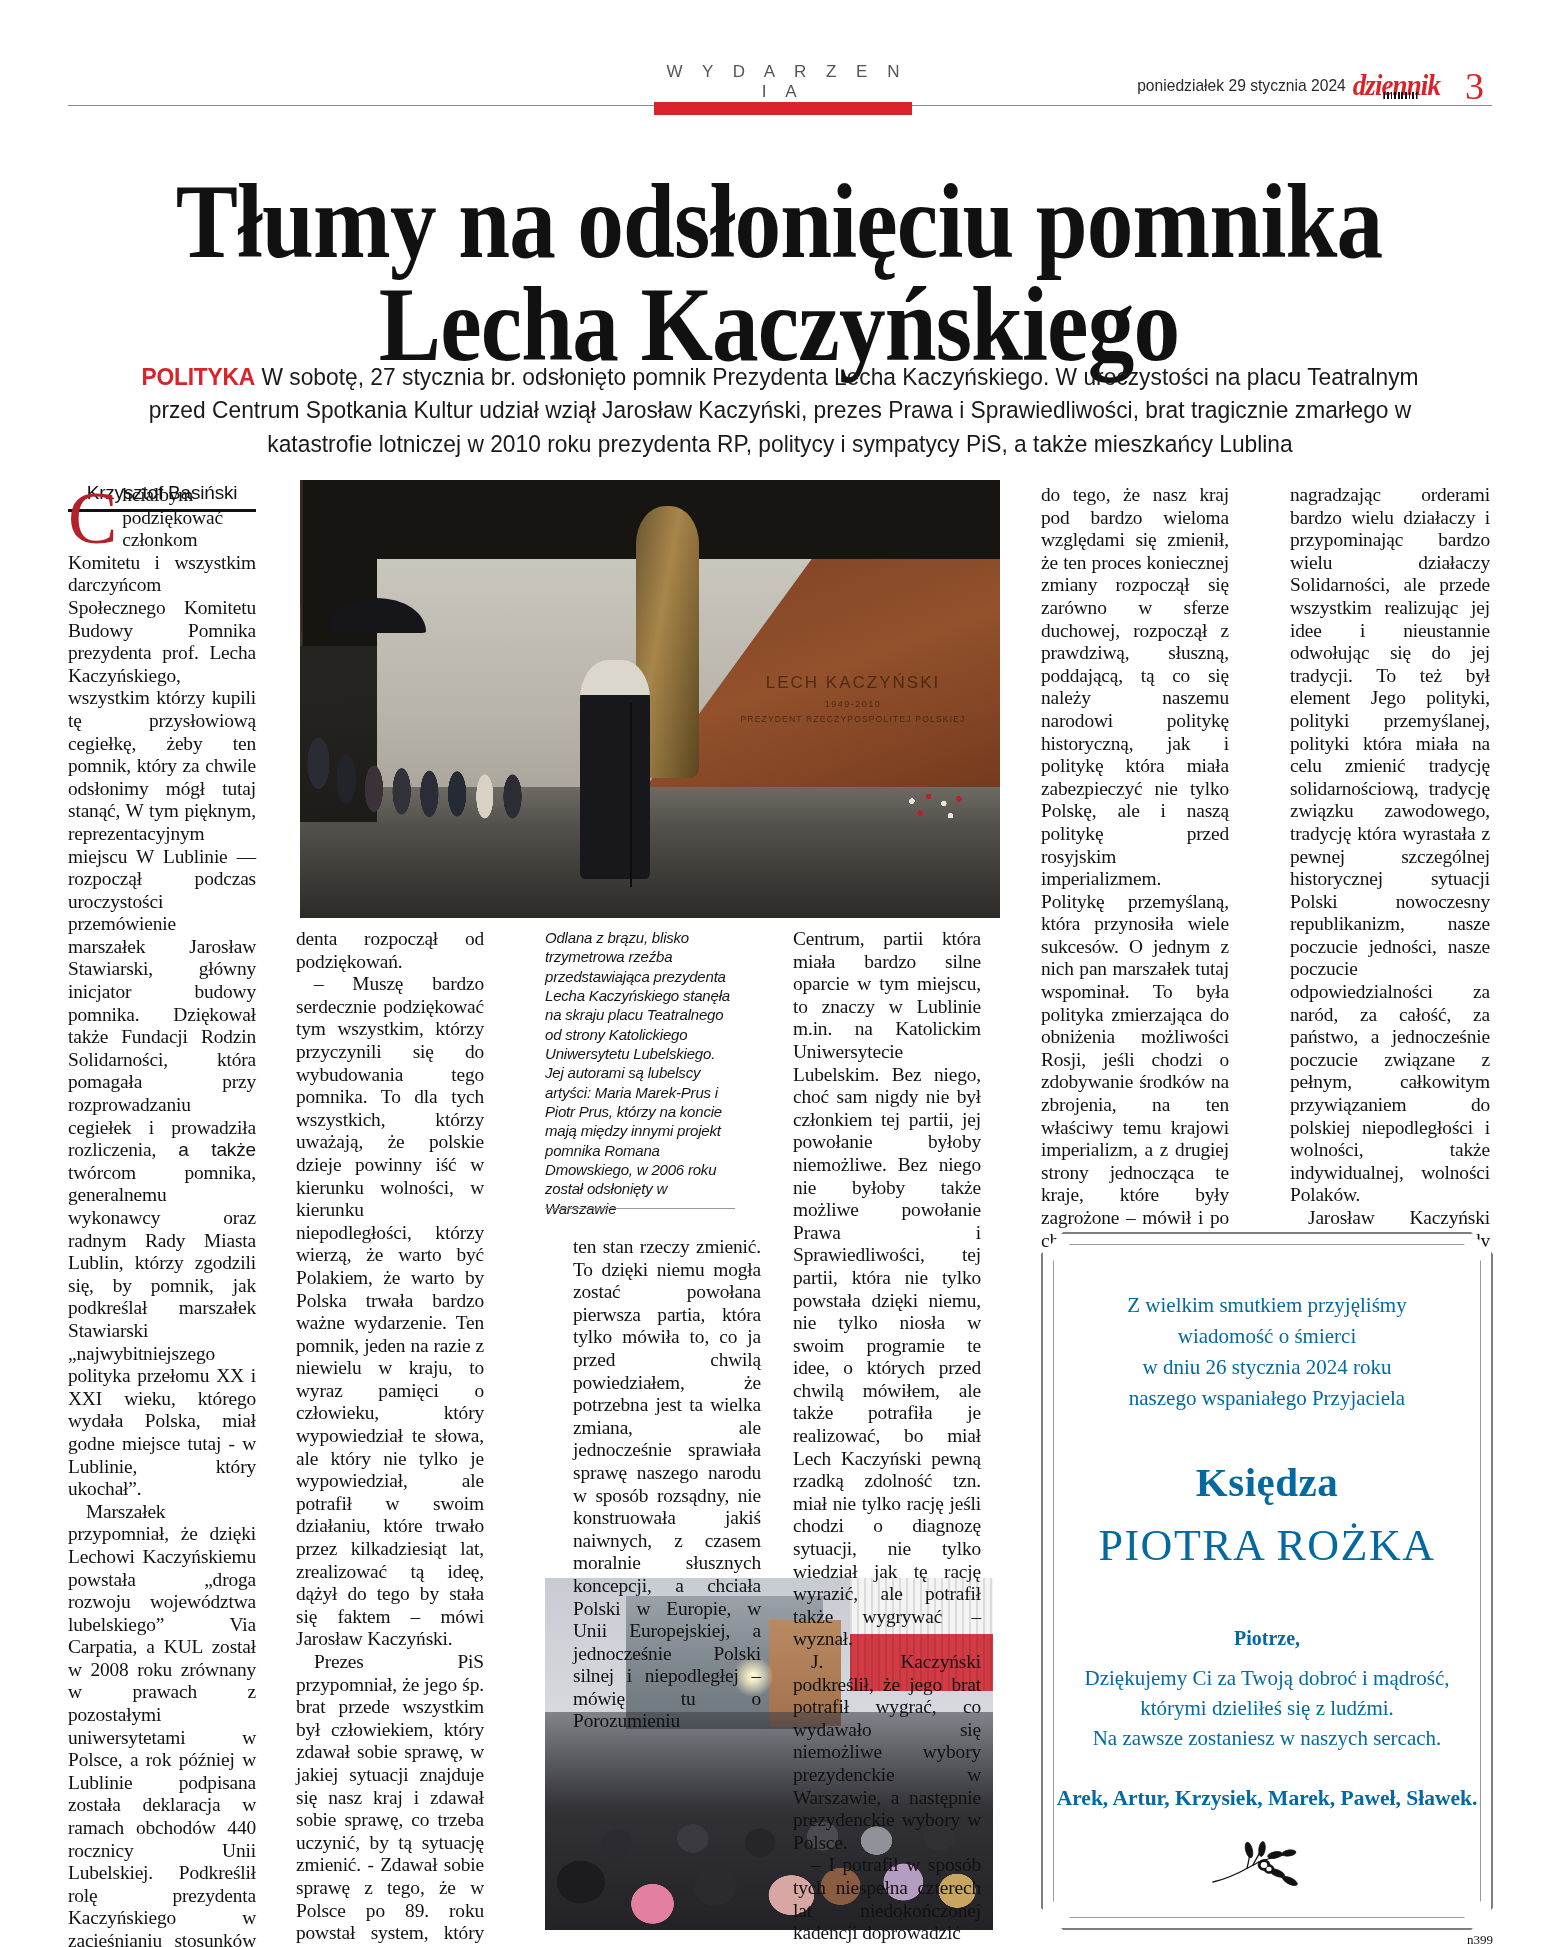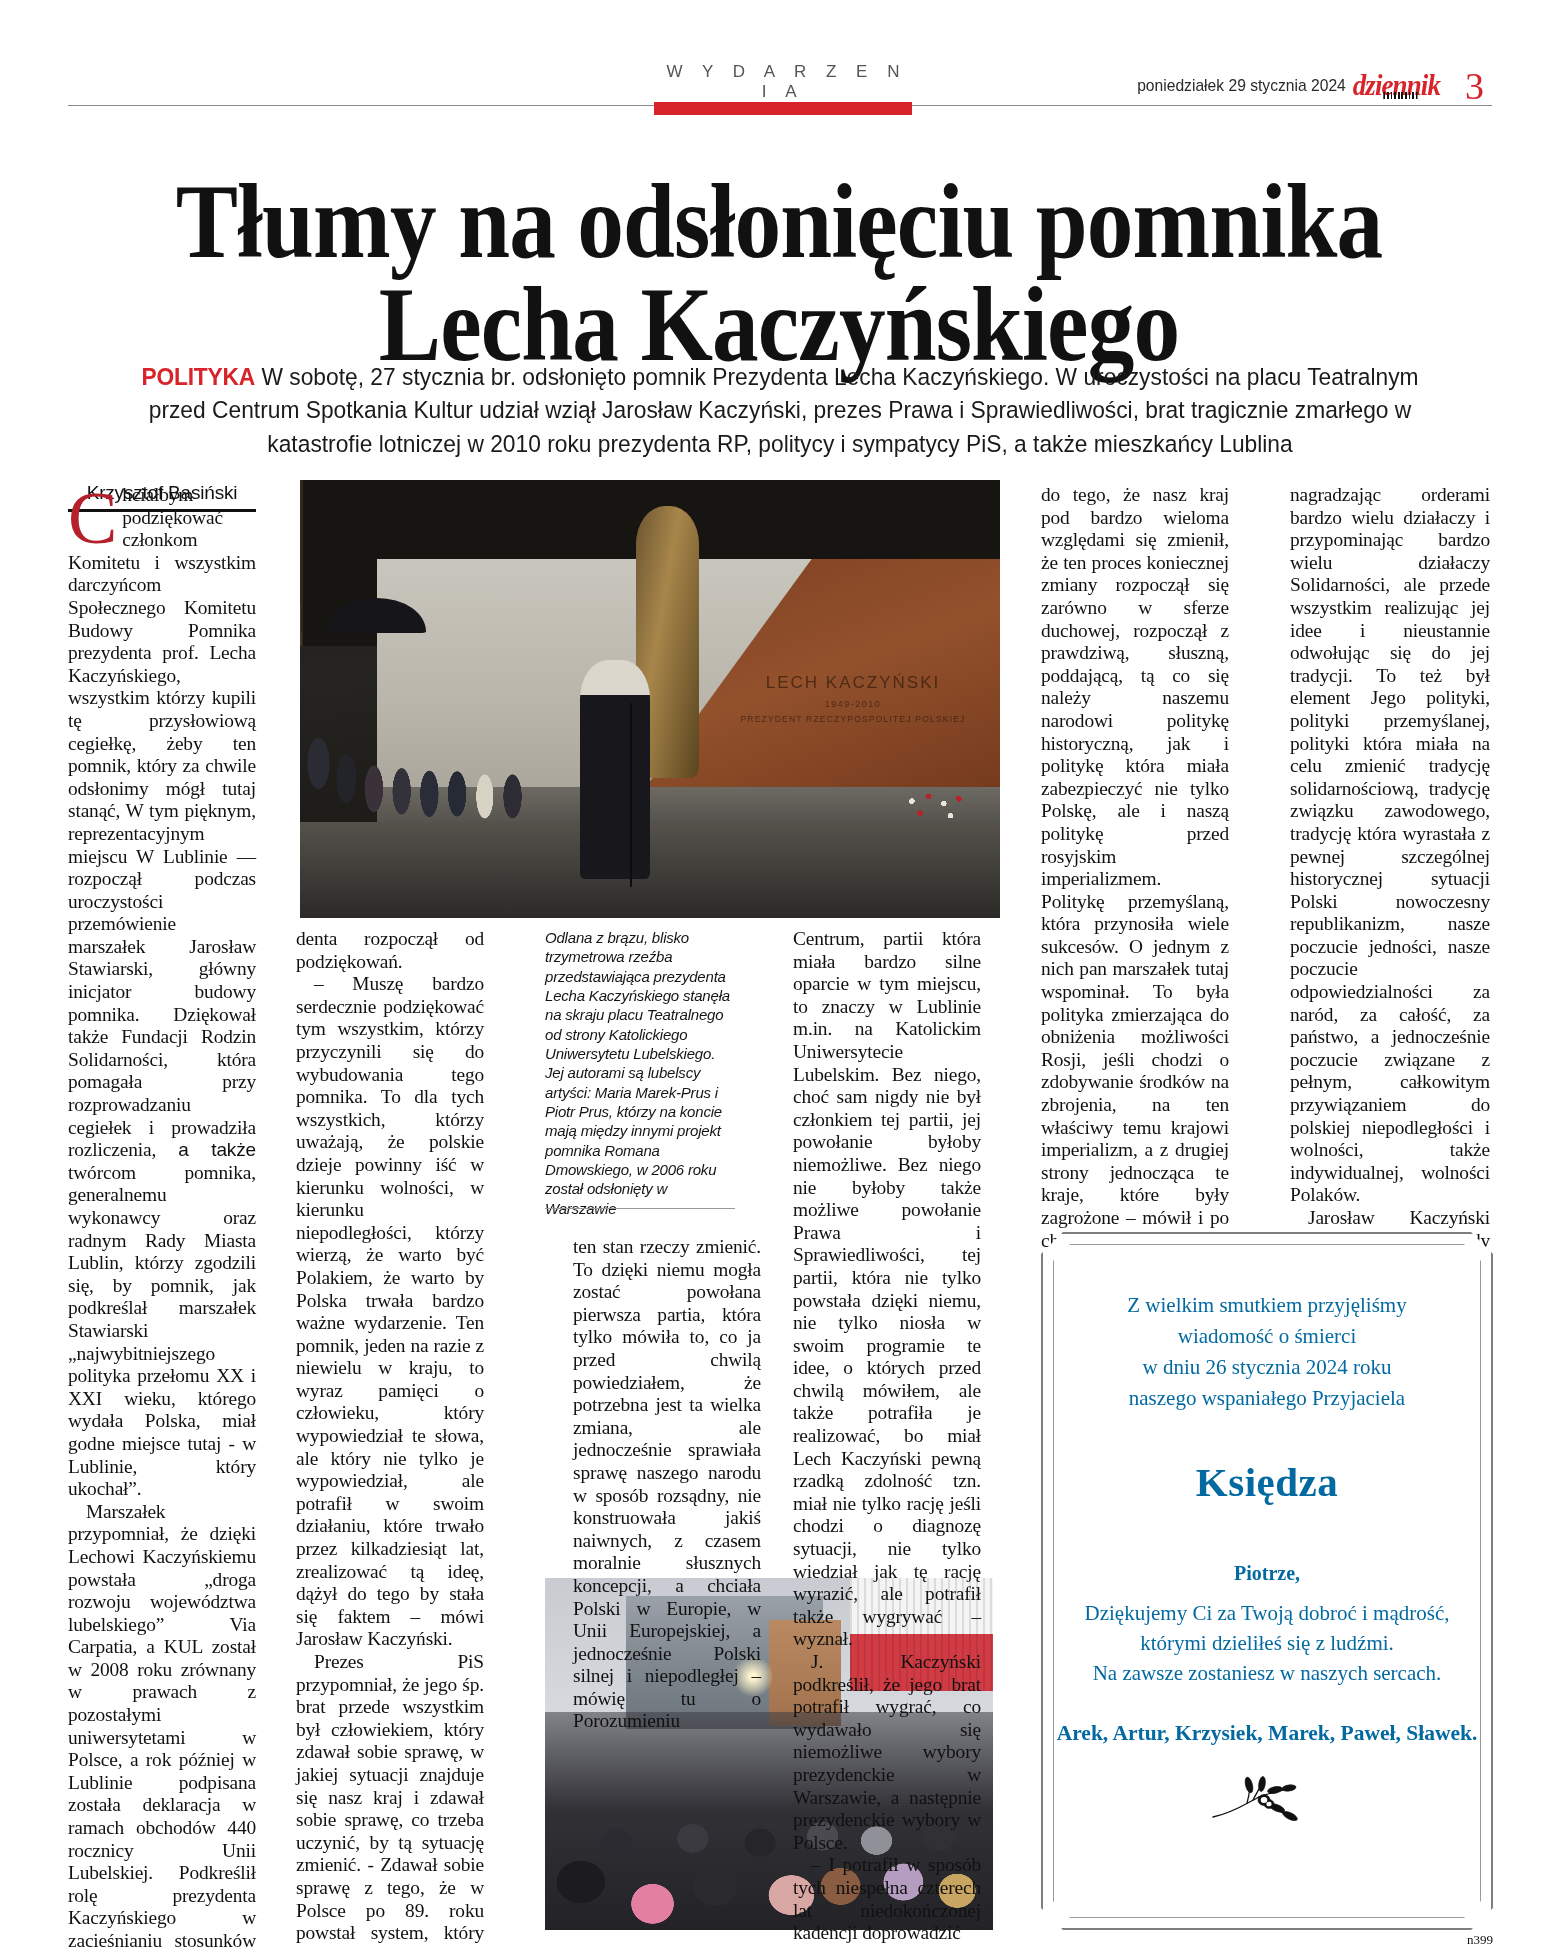--- a/index.html
+++ b/index.html
@@ -535,6 +535,7 @@
       <div>naszego wspaniałego Przyjaciela</div>
     </div>
     <div class="obit-ksiedza">Księdza</div>
+    <div class="obit-name">PIOTRA ROŻKA</div>
     <div class="obit-voc">Piotrze,</div>
     <div class="obit-body">
       <div>Dziękujemy Ci za Twoją dobroć i mądrość,</div>

